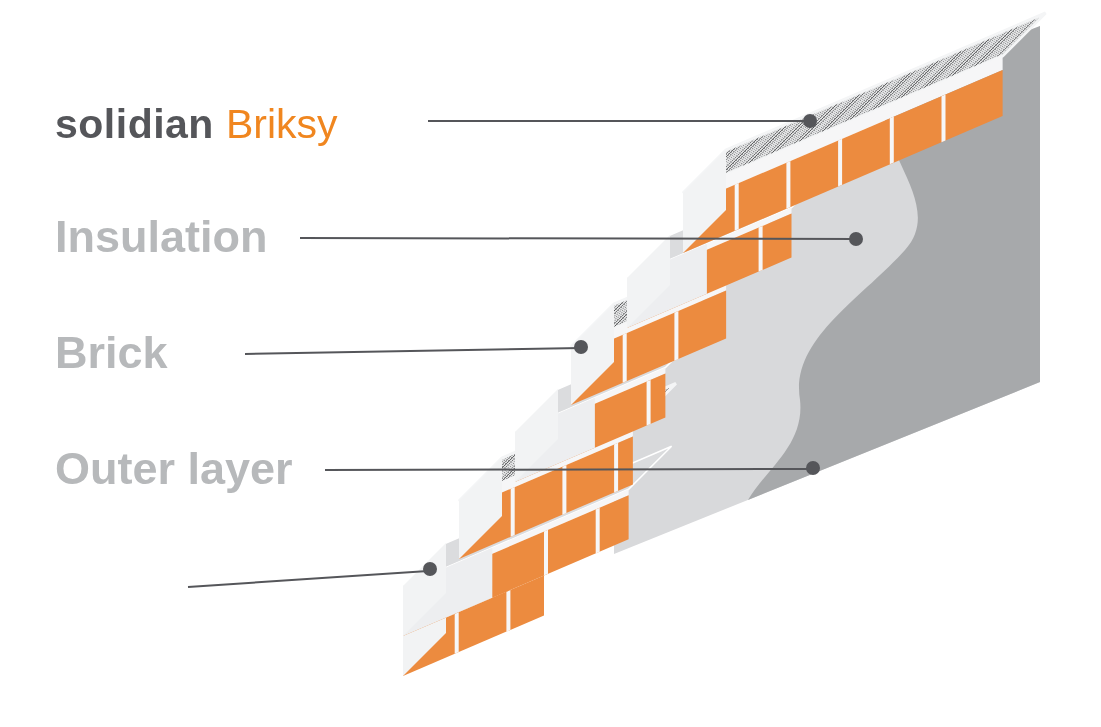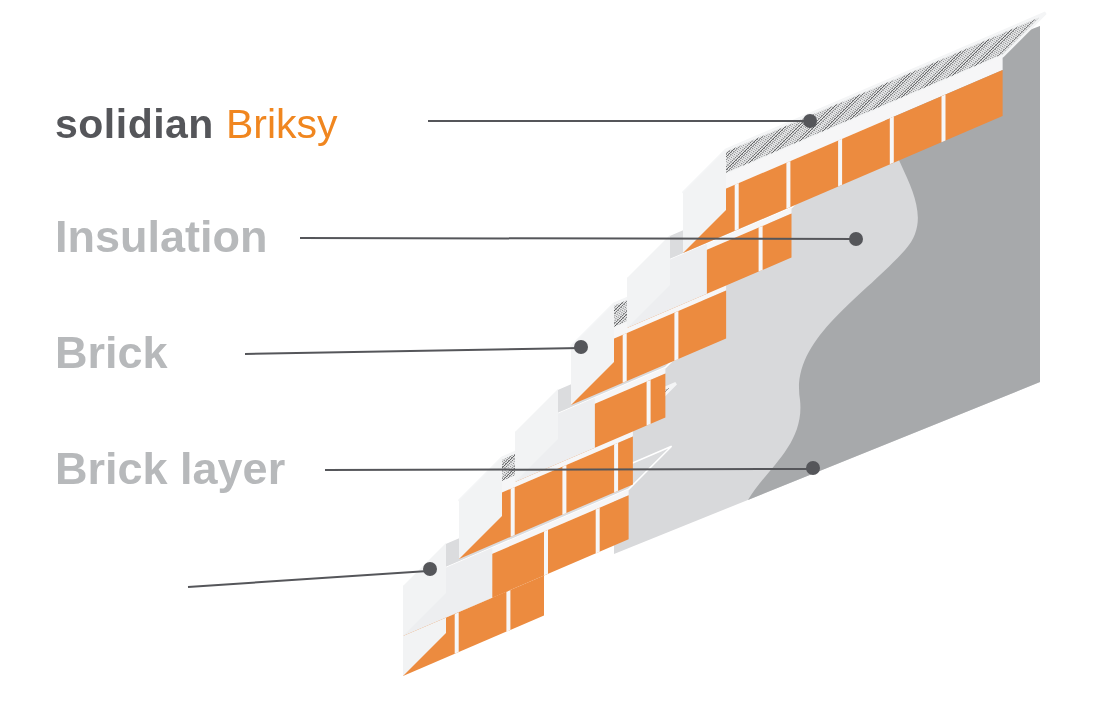--- a/index.html
+++ b/index.html
@@ -49,7 +49,7 @@
 
   <div class="label label-insulation">Insulation</div>
   <div class="label label-mortar">Brick</div>
-  <div class="label label-outer">Brick layer</div>
+  <div class="label label-outer">Outer layer</div>
 
   <svg width="1101" height="727" viewBox="0 0 1101 727">
     <defs>

